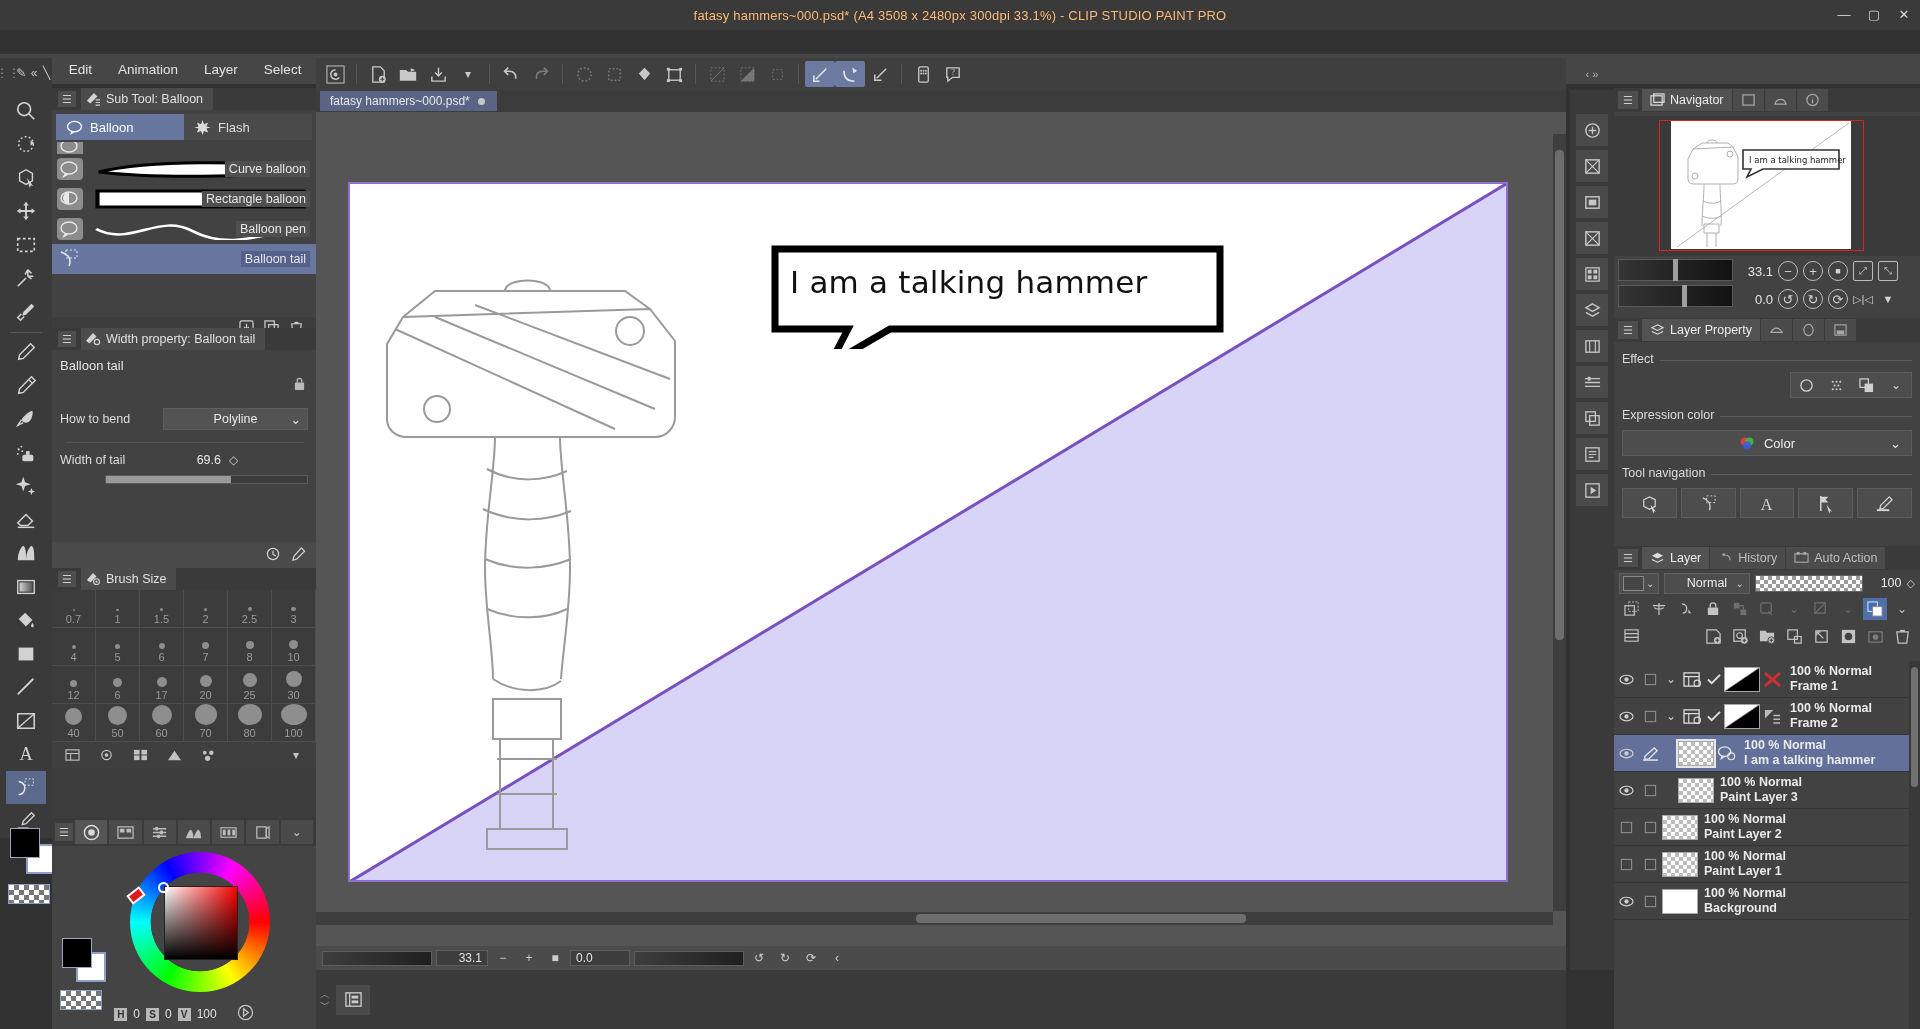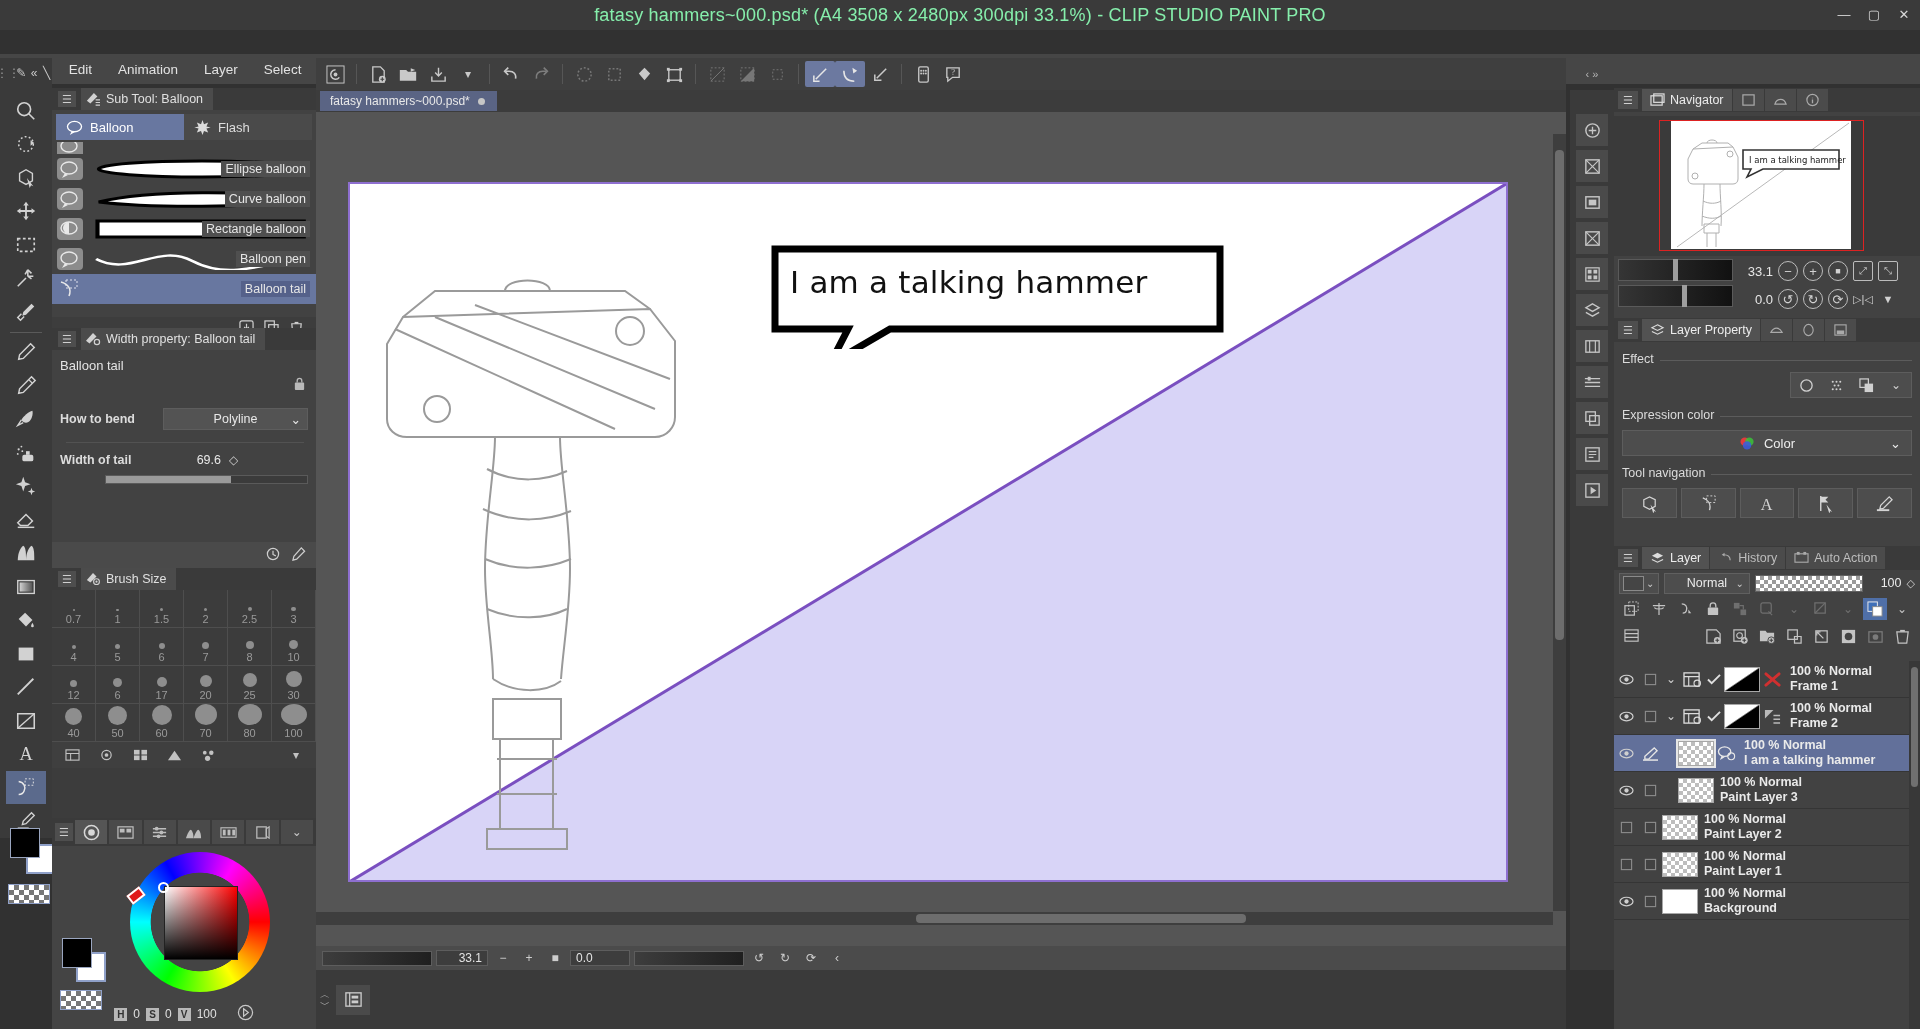--- a/index.html
+++ b/index.html
@@ -17,7 +17,7 @@
     position: absolute; left:0; top:0; width:1920px; height:30px;
     background:#3a3a3a; display:flex; align-items:center; justify-content:center;
   }
-  .titlebar .title { font-size: 18px; color:#86efac; letter-spacing:.2px; }
+  .titlebar .title { font-size: 13px; color:#fdba74; letter-spacing:.2px; }
   .winbtns { position:absolute; right:8px; top:0; height:30px; display:flex; align-items:center; gap:14px; }
   .winbtn { width:16px; height:16px; color:#d8d8d8; font-size:13px; line-height:16px; text-align:center; cursor:pointer; }
 

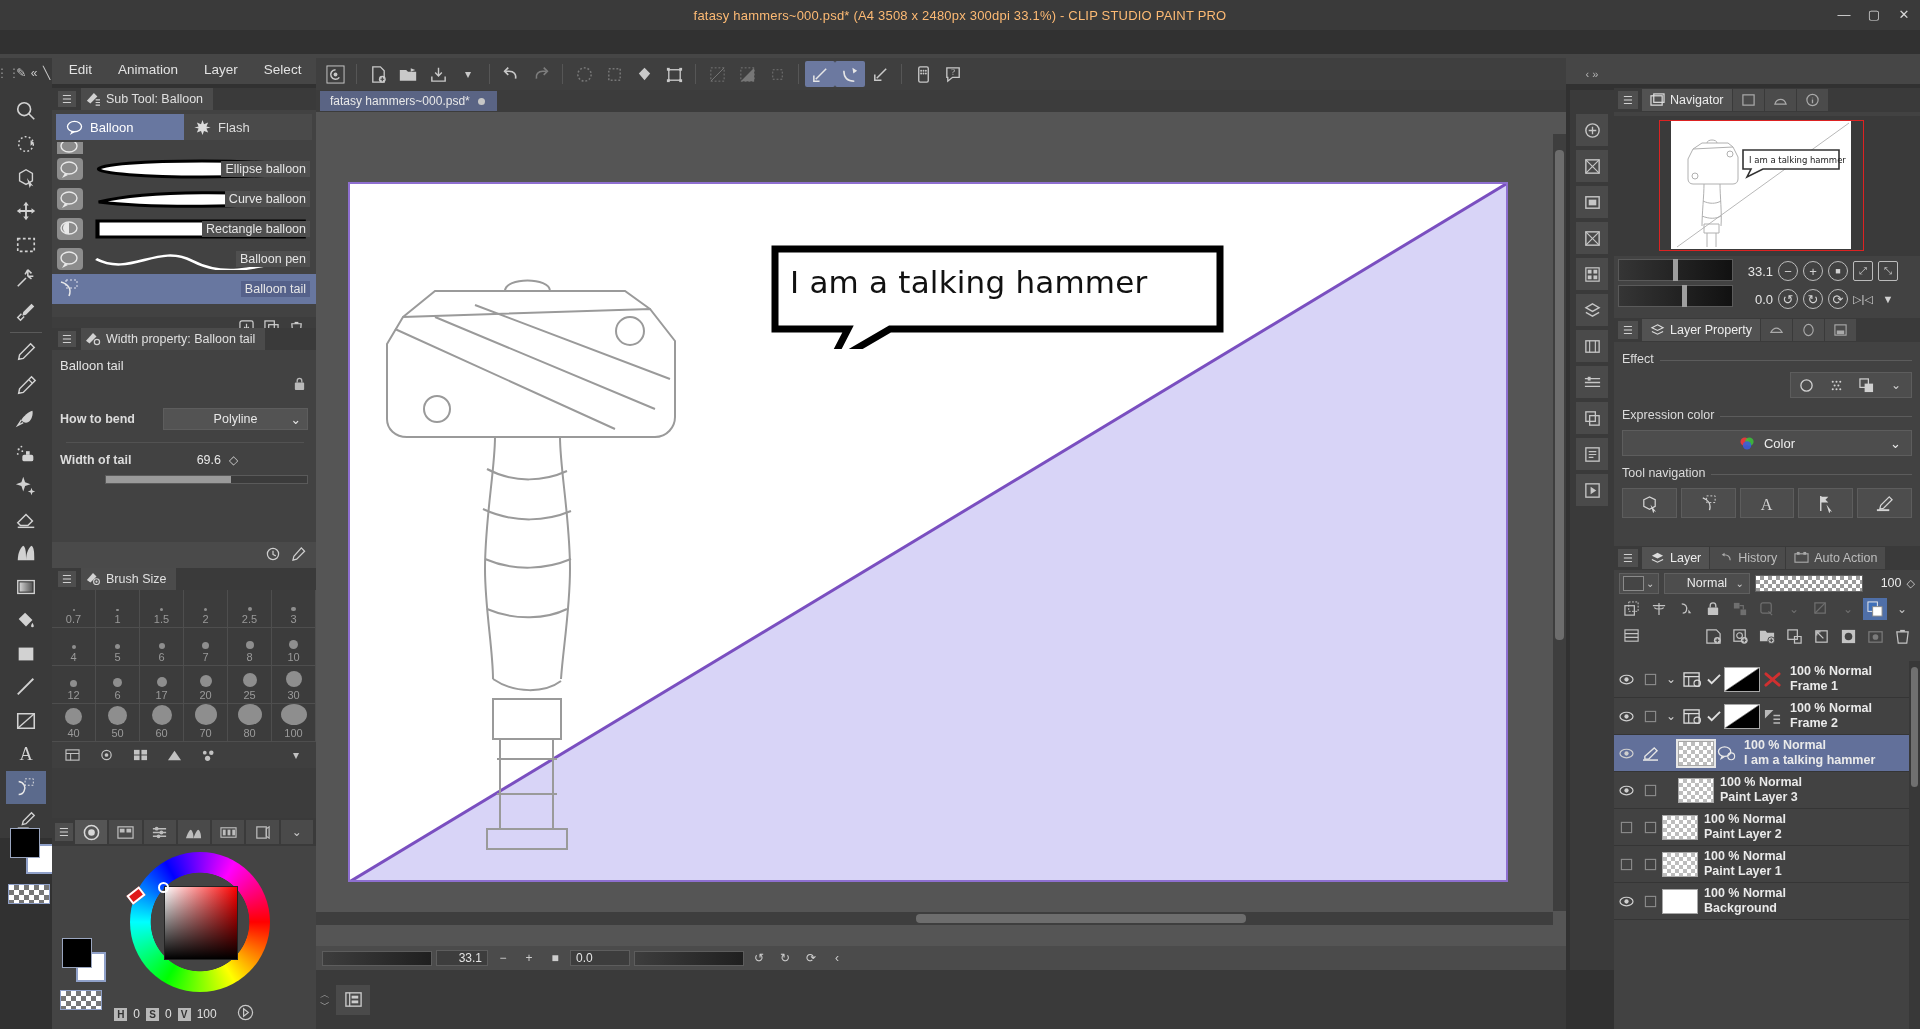--- a/index.html
+++ b/index.html
@@ -597,21 +597,6 @@
           </div>
         <div class="st-prev">
           <svg width="100%" height="22" viewBox="0 0 160 22" preserveAspectRatio="none">
-              <ellipse cx="80" cy="11" rx="75" ry="8" fill="#fff" stroke="#000" stroke-width="3"></ellipse>
-            </svg>
-        </div>
-        <div class="st-name">Ellipse balloon</div>
-      </div>
-      <div class="st-row">
-        <div class="st-ico">
-          <svg width="26" height="22" viewBox="0 0 26 22">
-              <rect width="26" height="22" rx="4" fill="#8c8c8c"></rect>
-              <ellipse cx="12" cy="10" rx="8" ry="6" fill="none" stroke="#e8e8e8" stroke-width="1.4"></ellipse>
-              <path d="M8 15l-3 5 6-3z" fill="#e8e8e8"></path>
-            </svg>
-          </div>
-        <div class="st-prev">
-          <svg width="100%" height="22" viewBox="0 0 160 22" preserveAspectRatio="none">
               <path d="M5 14C40 2 120 2 155 12 120 20 40 20 5 14z" fill="#fff" stroke="#000" stroke-width="3"></path>
             </svg>
         </div>

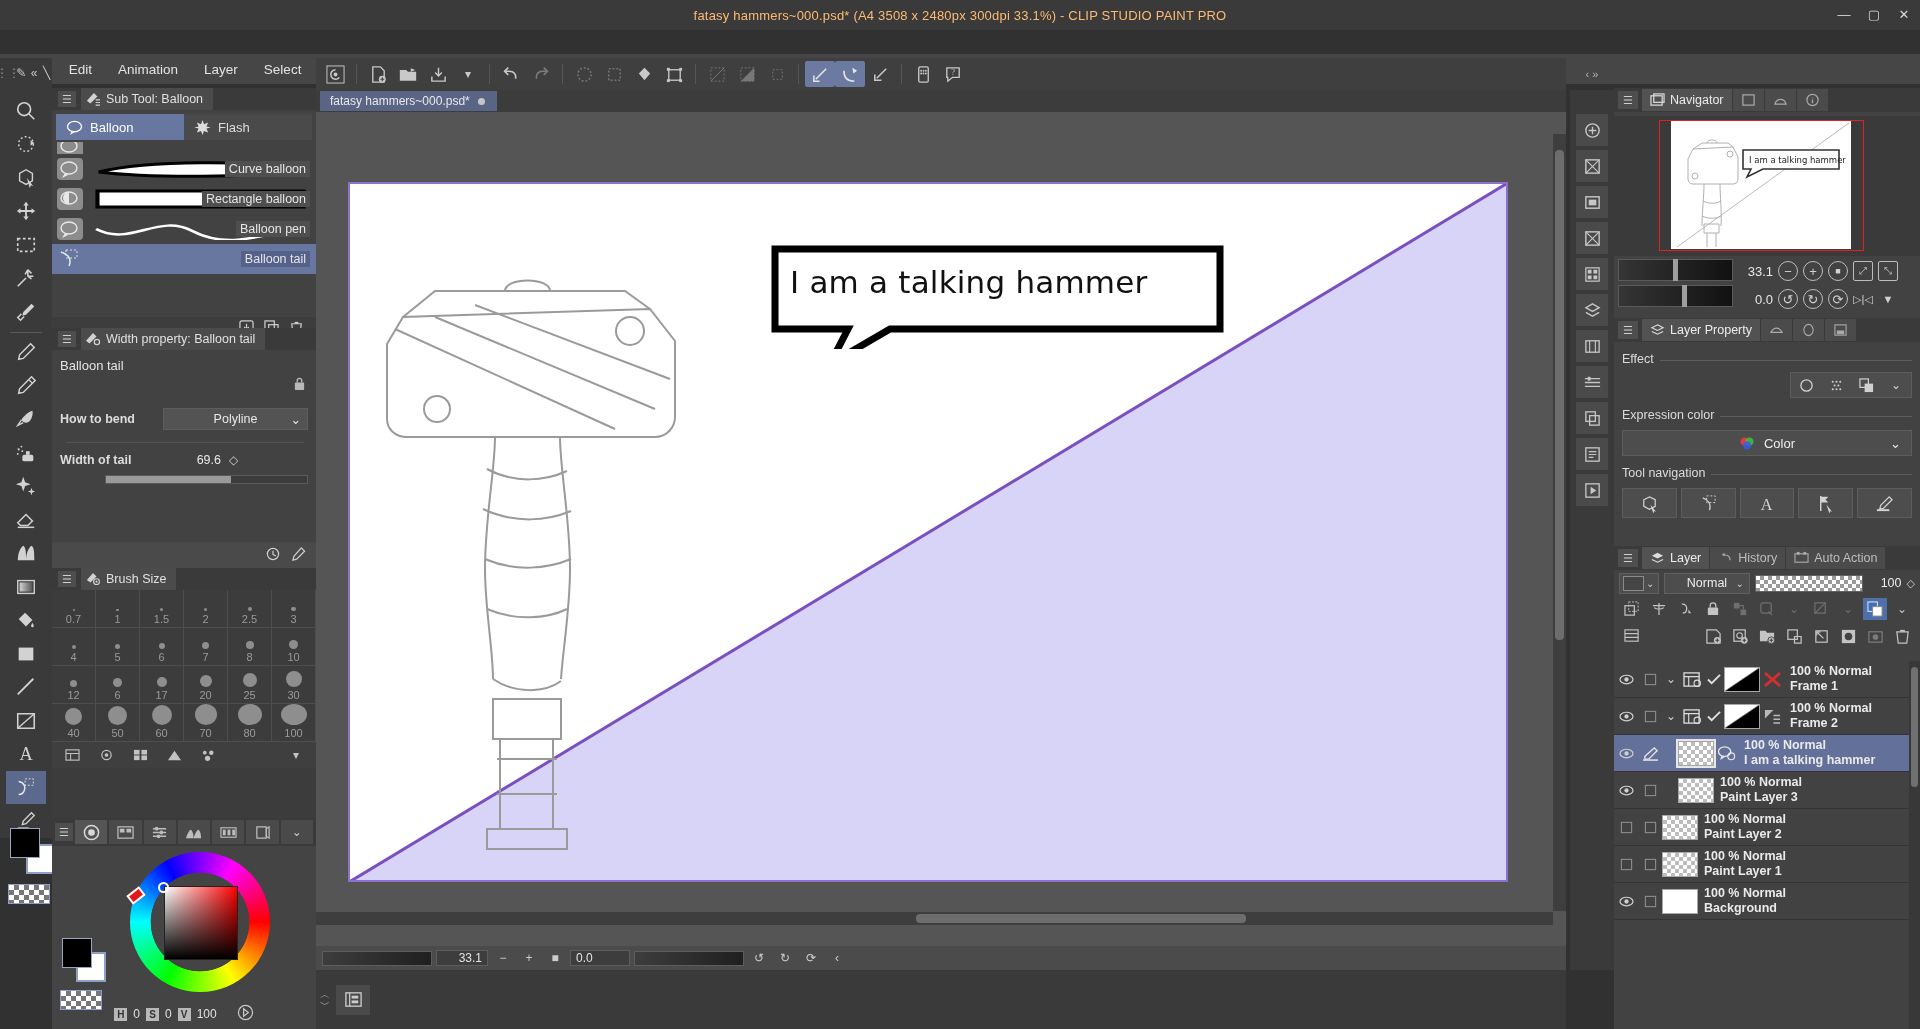--- a/index.html
+++ b/index.html
@@ -86,7 +86,7 @@
   .tp-name { padding:8px 10px 0 8px; font-size:13px; color:#e3e3e3; }
   .tp-lockrow { display:flex; justify-content:flex-end; padding:4px 10px 0 0; }
   .tp-field { display:flex; align-items:center; margin:14px 8px 0 8px; gap:8px; }
-  .tp-label { width:95px; font-size:12.5px; color:#dcdcdc;font-weight:bold; }
+  .tp-label { width:95px; font-size:12.5px; color:#dcdcdc; }
   .tp-select { flex:1; height:22px; background:#535353; border:1px solid #5d5d5d; display:flex;
                align-items:center; justify-content:center; font-size:12.5px; color:#e8e8e8; position:relative; cursor:pointer;}
   .tp-select .chev { position:absolute; right:6px; }

